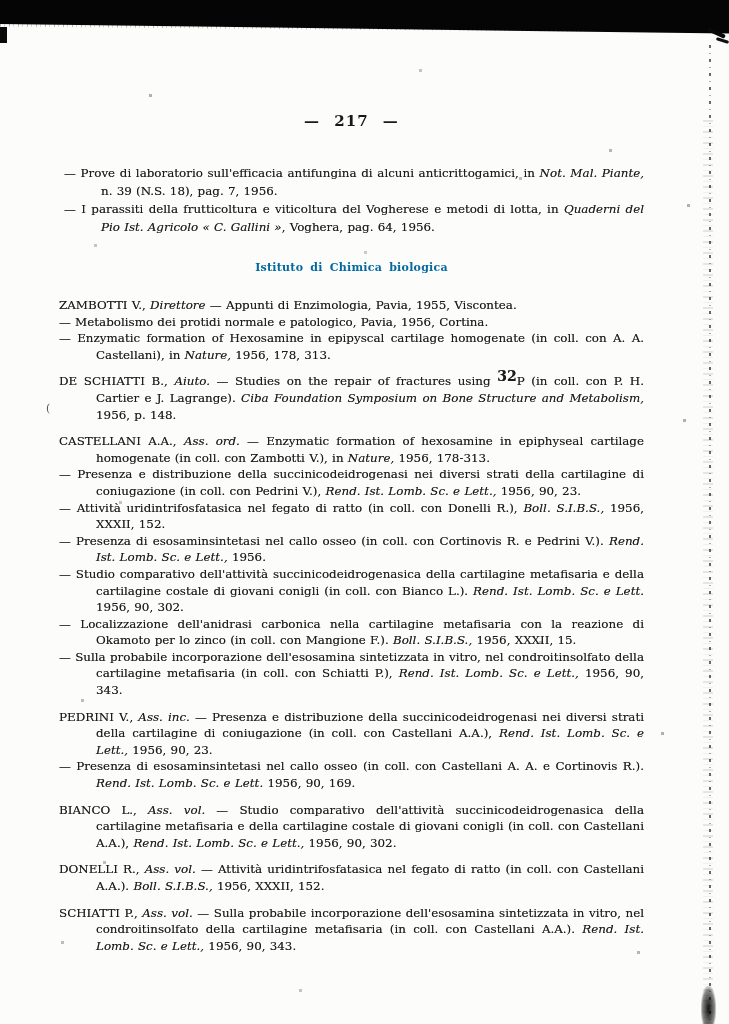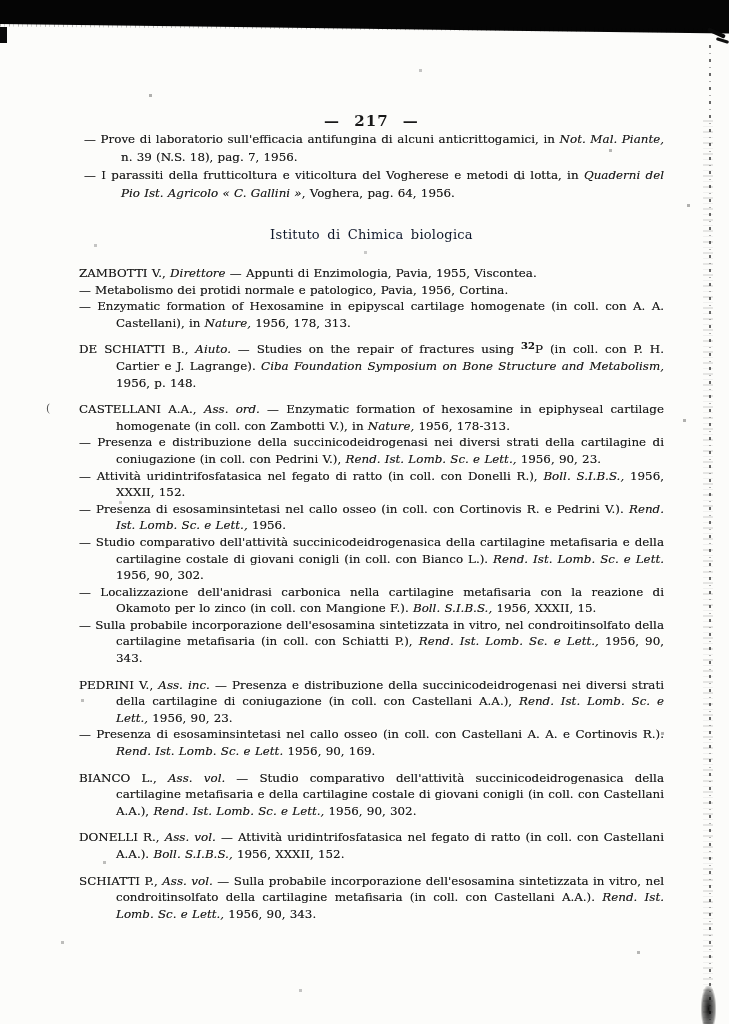--- a/index.html
+++ b/index.html
@@ -9,7 +9,7 @@
     font-family:"DejaVu Serif","Liberation Serif",serif;
   }
   
-  .textcol{position:absolute;left:79px;top:0;width:585px;}
+  .textcol{position:absolute;left:59px;top:0;width:585px;}
   .pagenum{
     margin:112px 0 0;text-align:center;font-size:15px;font-weight:bold;
     letter-spacing:1px;word-spacing:8px;color:#181818;

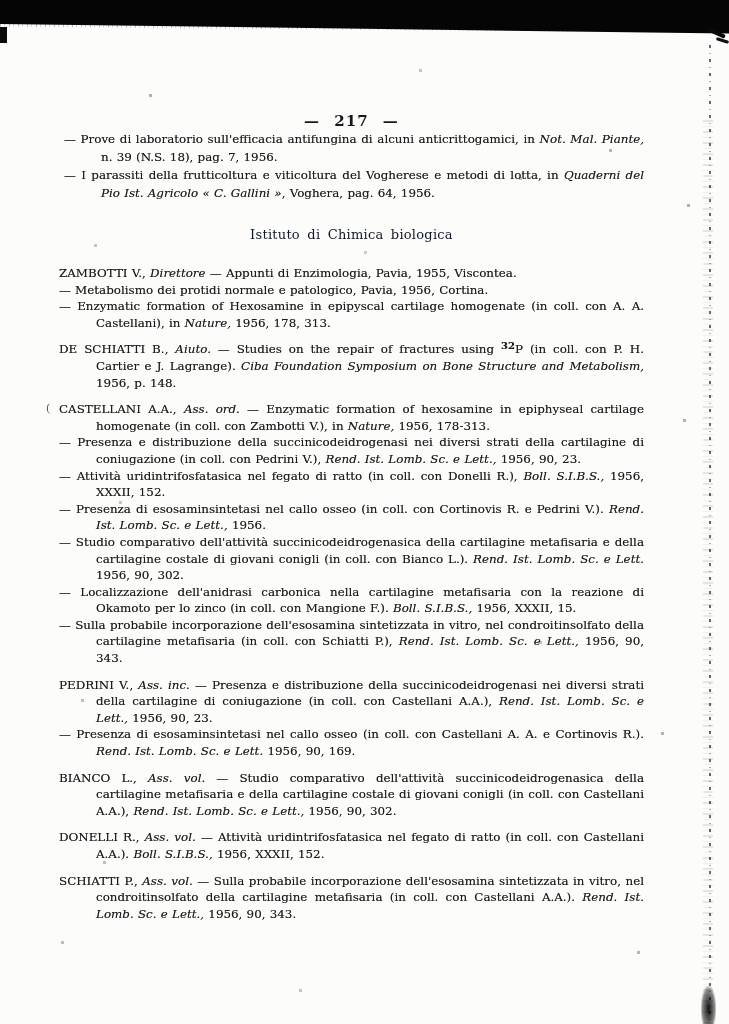--- a/index.html
+++ b/index.html
@@ -14,7 +14,7 @@
     margin:112px 0 0;text-align:center;font-size:15px;font-weight:bold;
     letter-spacing:1px;word-spacing:8px;color:#181818;
   }
-  .intro{}
+  .intro{margin-top:34px;}
   .intro .entry{margin-left:5px;line-height:18px;}
   .entry{
     margin:0;padding-left:37px;text-indent:-37px;text-align:justify;

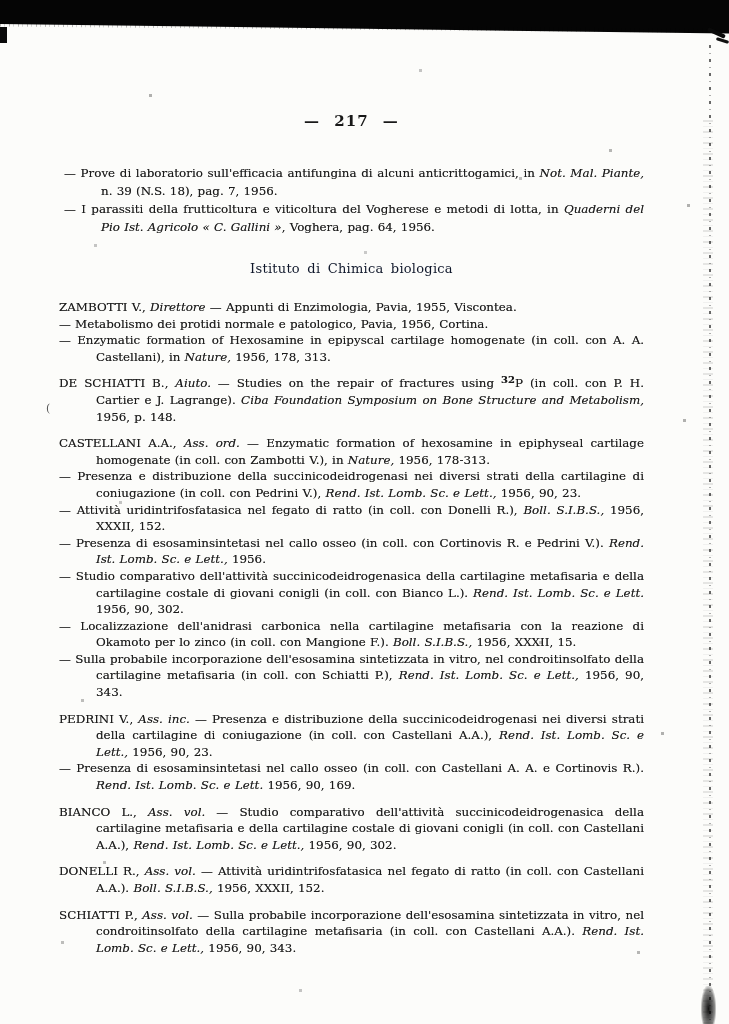--- a/index.html
+++ b/index.html
@@ -27,8 +27,8 @@
     position:relative;top:-4px;vertical-align:baseline;
   }
   .section-heading{
-    margin:25px 0 0;text-align:center;font-size:13px;font-weight:normal;
-    word-spacing:3px;letter-spacing:.25px;color:#0f172a;
+    margin:25px 0 0;text-align:center;font-size:11px;font-weight:bold;
+    word-spacing:3px;letter-spacing:.25px;color:#0369a1;
   }
   .groups{margin-top:23px;}
   .group{margin-top:10px;}

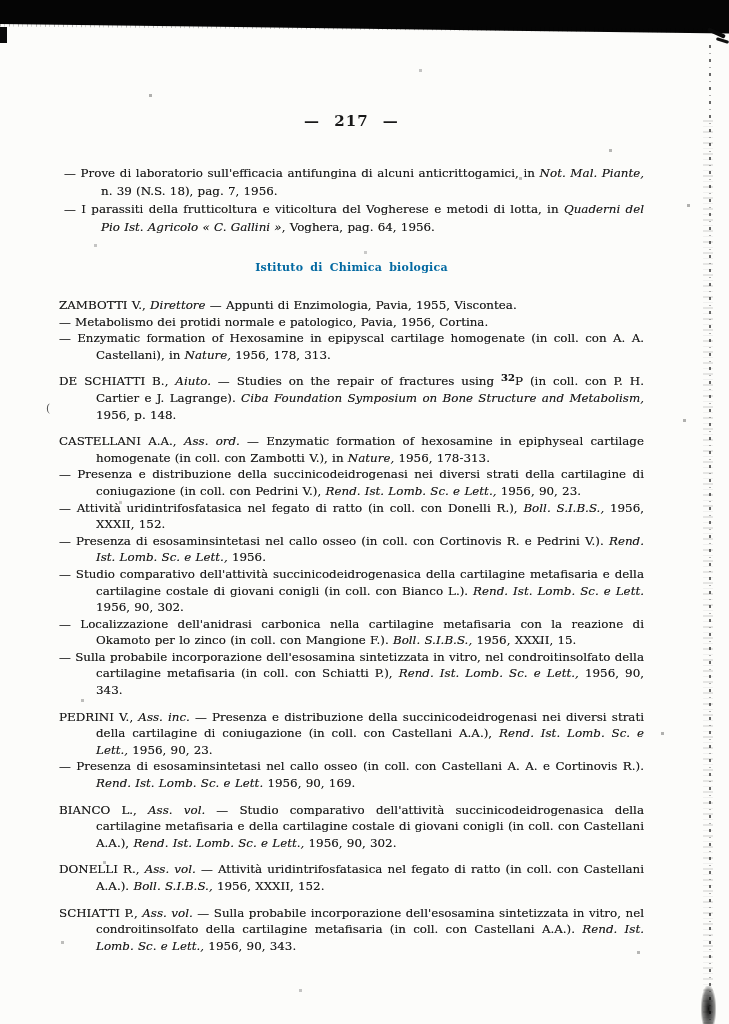--- a/index.html
+++ b/index.html
@@ -23,7 +23,7 @@
   }
   .entry i{font-style:italic;}
   .entry sup{
-    font-size:10px;font-weight:bold;line-height:0;
+    font-size:14px;font-weight:bold;line-height:0;
     position:relative;top:-4px;vertical-align:baseline;
   }
   .section-heading{

